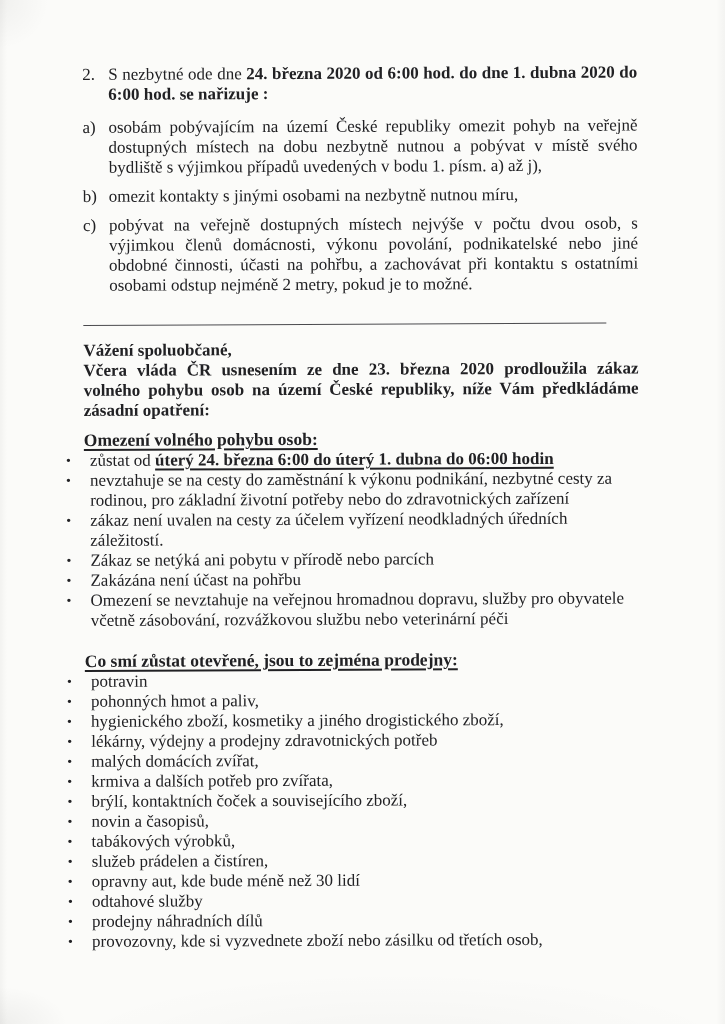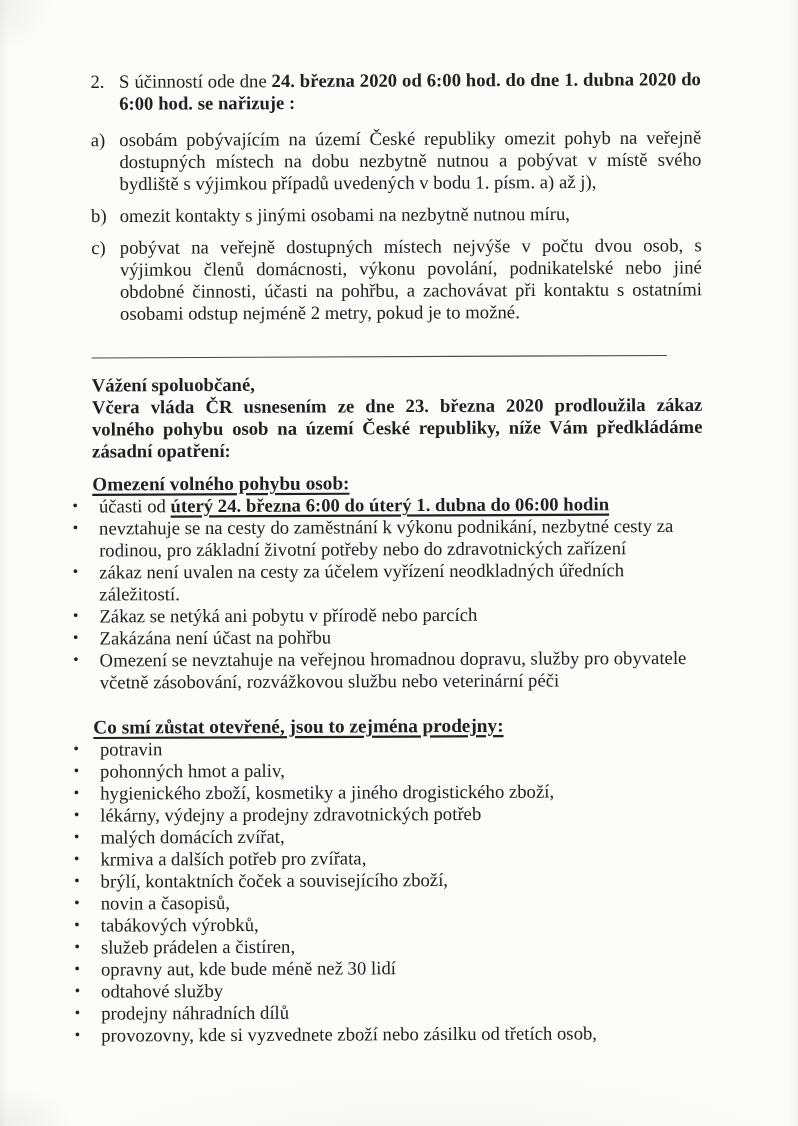--- a/index.html
+++ b/index.html
@@ -72,7 +72,7 @@
     <section class="decree">
       <div class="num-item">
         <span class="marker">2.</span>
-        <p class="body"><span>S účinností ode dne </span><span class="bold">24. března 2020 od 6:00 hod. do dne 1. dubna 2020 do 6:00 hod. se nařizuje :</span></p>
+        <p class="body"><span>S nezbytné ode dne </span><span class="bold">24. března 2020 od 6:00 hod. do dne 1. dubna 2020 do 6:00 hod. se nařizuje :</span></p>
       </div>
 
       <div class="let-item">

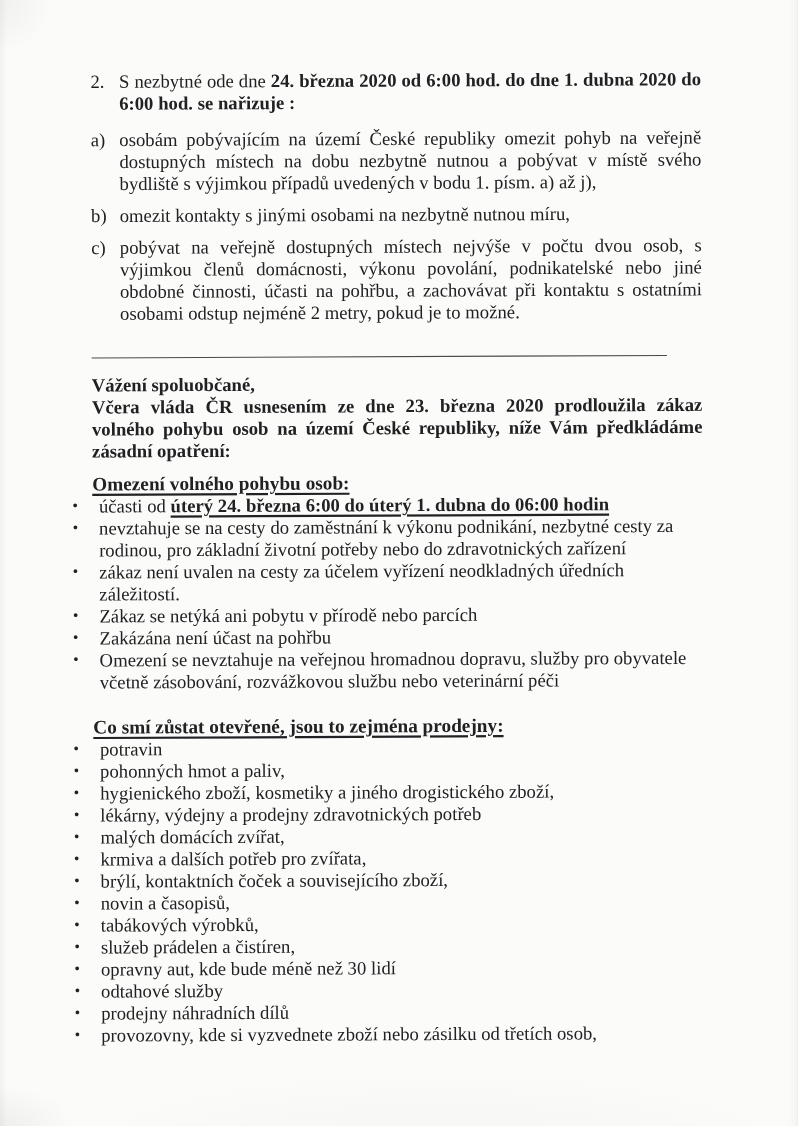--- a/index.html
+++ b/index.html
@@ -101,7 +101,7 @@
       <ul class="blist">
         <li>
           <span class="b">•</span>
-          <span class="t"><span>účasti od </span><span class="em">úterý 24. března 6:00 do úterý 1. dubna do 06:00 hodin</span></span>
+          <span class="t"><span>zůstat od </span><span class="em">úterý 24. března 6:00 do úterý 1. dubna do 06:00 hodin</span></span>
         </li>
         <li>
           <span class="b">•</span>

